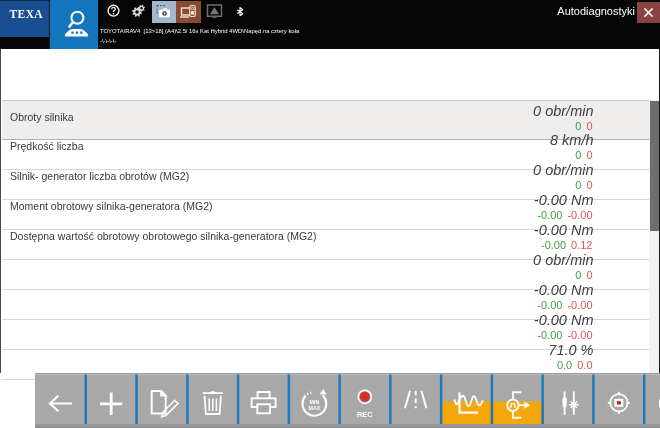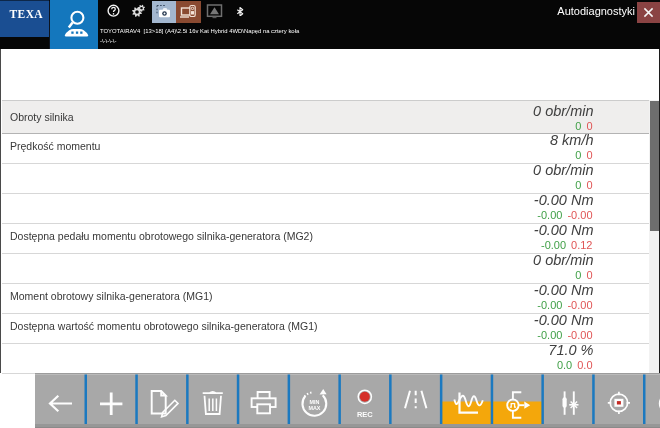--- a/index.html
+++ b/index.html
@@ -14,7 +14,7 @@
 #brtile{position:absolute;left:176px;top:1px;width:25px;height:22px;background:#8a4a31;}
 #content{position:absolute;left:0;top:49px;width:660px;height:324px;background:#fff;border-left:1px solid #4a4a4a;box-sizing:border-box;}
 #table{position:absolute;left:0;top:51px;width:660px;}
-.row{position:absolute;left:1px;width:647px;height:34px;border-bottom:1px solid #d7d7d7;box-sizing:border-box;}
+.row{position:absolute;left:1px;width:647px;height:40px;border-bottom:1px solid #d7d7d7;box-sizing:border-box;}
 .row .lb{position:absolute;left:8px;top:9.5px;font-size:10.5px;color:#383838;}
 .row .v1{position:absolute;right:55.5px;top:2px;font-size:14.5px;color:#404040;font-style:italic;}
 .row .v2{position:absolute;right:56.5px;top:19px;font-size:11px;}

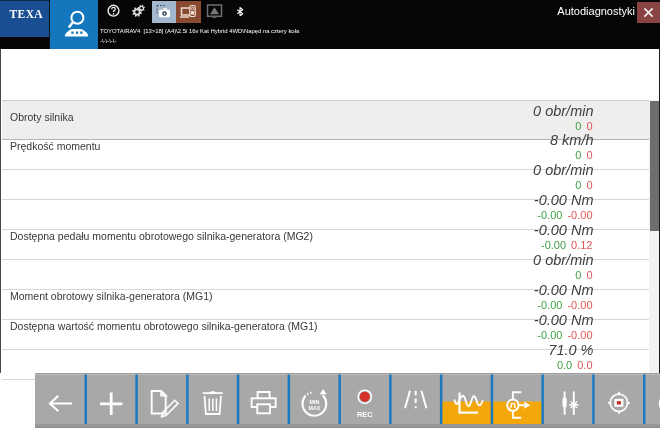--- a/index.html
+++ b/index.html
@@ -98,7 +98,7 @@
         <span class="v2"><span class="gr">0</span><span class="rd">0</span></span>
       </div>
       <div class="row" style="top:30px">
-        <span class="lb">Prędkość momentu</span>
+        <span class="lb">Prędkość liczba</span>
         <span class="v1">8 km/h</span>
         <span class="v2"><span class="gr">0</span><span class="rd">0</span></span>
       </div>

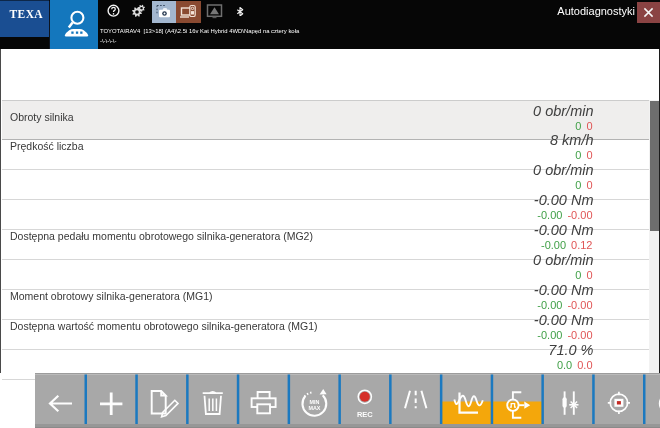--- a/index.html
+++ b/index.html
@@ -103,6 +103,7 @@
         <span class="v2"><span class="gr">0</span><span class="rd">0</span></span>
       </div>
       <div class="row" style="top:60px">
+        <span class="lb">Silnik- generator liczba obrotów (MG2)</span>
         <span class="v1">0 obr/min</span>
         <span class="v2"><span class="gr">0</span><span class="rd">0</span></span>
       </div>

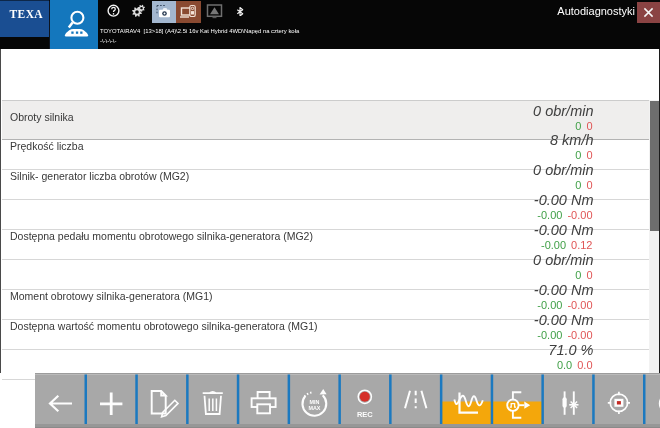--- a/index.html
+++ b/index.html
@@ -108,6 +108,7 @@
         <span class="v2"><span class="gr">0</span><span class="rd">0</span></span>
       </div>
       <div class="row" style="top:90px">
+        <span class="lb">Moment obrotowy silnika-generatora (MG2)</span>
         <span class="v1">-0.00 Nm</span>
         <span class="v2"><span class="gr">-0.00</span><span class="rd">-0.00</span></span>
       </div>

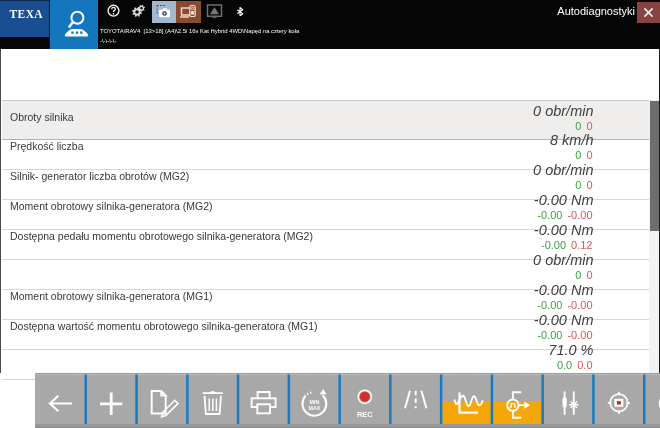--- a/index.html
+++ b/index.html
@@ -113,7 +113,7 @@
         <span class="v2"><span class="gr">-0.00</span><span class="rd">-0.00</span></span>
       </div>
       <div class="row" style="top:120px">
-        <span class="lb">Dostępna pedału momentu obrotowego silnika-generatora (MG2)</span>
+        <span class="lb">Dostępna wartość obrotowy obrotowego silnika-generatora (MG2)</span>
         <span class="v1">-0.00 Nm</span>
         <span class="v2"><span class="gr">-0.00</span><span class="rd">0.12</span></span>
       </div>

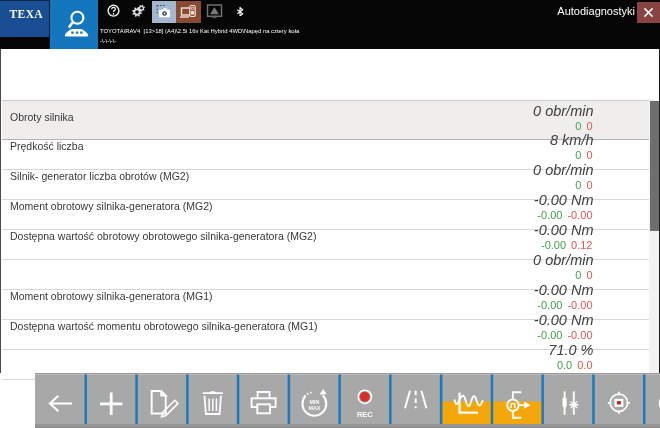--- a/index.html
+++ b/index.html
@@ -122,7 +122,6 @@
         <span class="v2"><span class="gr">0</span><span class="rd">0</span></span>
       </div>
       <div class="row" style="top:180px">
-        <span class="lb">Moment obrotowy silnika-generatora (MG1)</span>
         <span class="v1">-0.00 Nm</span>
         <span class="v2"><span class="gr">-0.00</span><span class="rd">-0.00</span></span>
       </div>

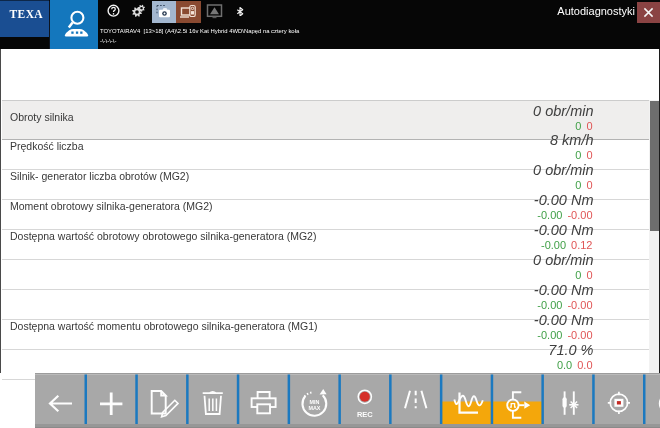--- a/index.html
+++ b/index.html
@@ -126,7 +126,6 @@
         <span class="v2"><span class="gr">-0.00</span><span class="rd">-0.00</span></span>
       </div>
       <div class="row" style="top:210px">
-        <span class="lb">Dostępna wartość momentu obrotowego silnika-generatora (MG1)</span>
         <span class="v1">-0.00 Nm</span>
         <span class="v2"><span class="gr">-0.00</span><span class="rd">-0.00</span></span>
       </div>

